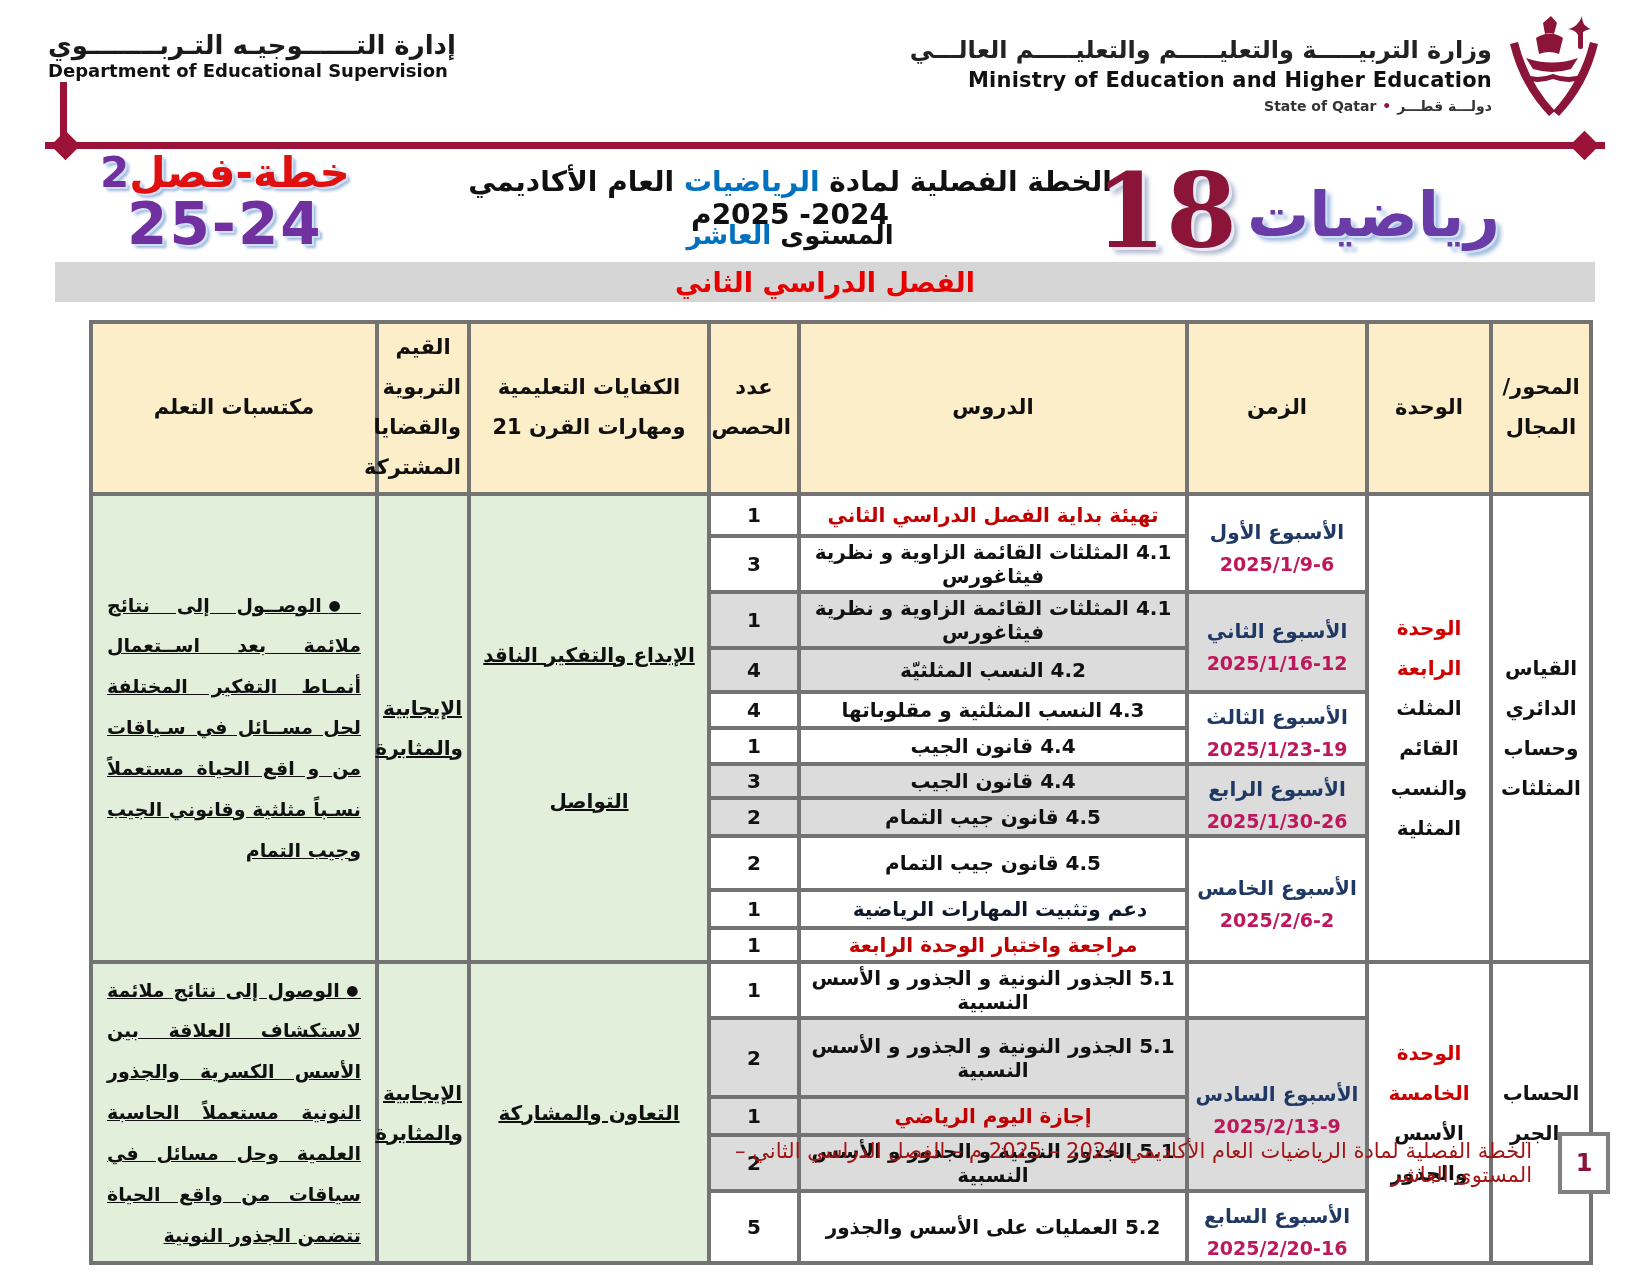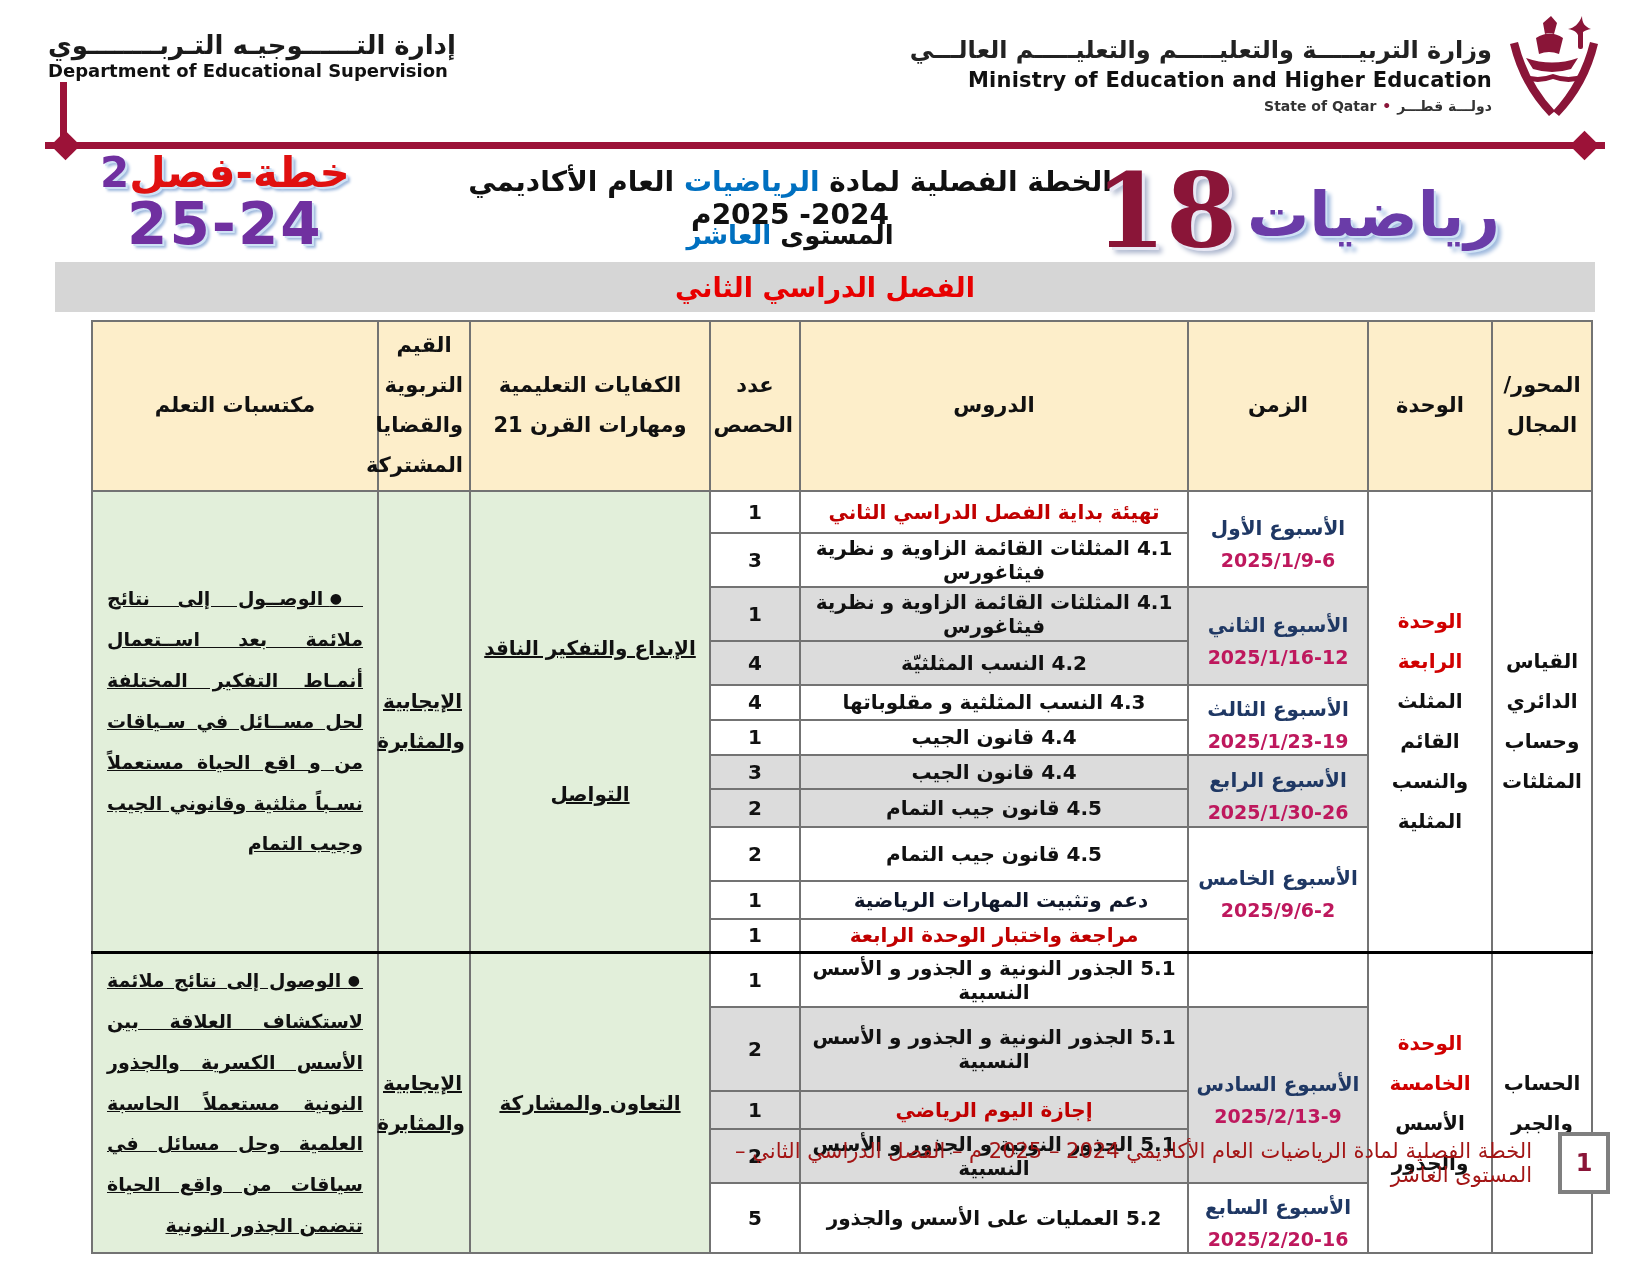--- a/index.html
+++ b/index.html
@@ -28,7 +28,7 @@
   .diamond.d-left { left:10px; }
 
   
-  .band { position:absolute; top:262px; left:55px; right:55px; height:50px; background:#d6d6d6; display:flex; align-items:center; justify-content:center; }
+  .band { position:absolute; top:262px; left:55px; right:55px; height:40px; background:#d6d6d6; display:flex; align-items:center; justify-content:center; }
   .semester-title { color:#e80000; font-size:27px; font-weight:bold; }
   .title-line1 { position:absolute; top:165px; left:420px; width:740px; text-align:center; font-size:28px; font-weight:bold; color:#111; }
   .title-line2 { position:absolute; top:220px; left:420px; width:740px; text-align:center; font-size:26px; font-weight:bold; color:#111; }

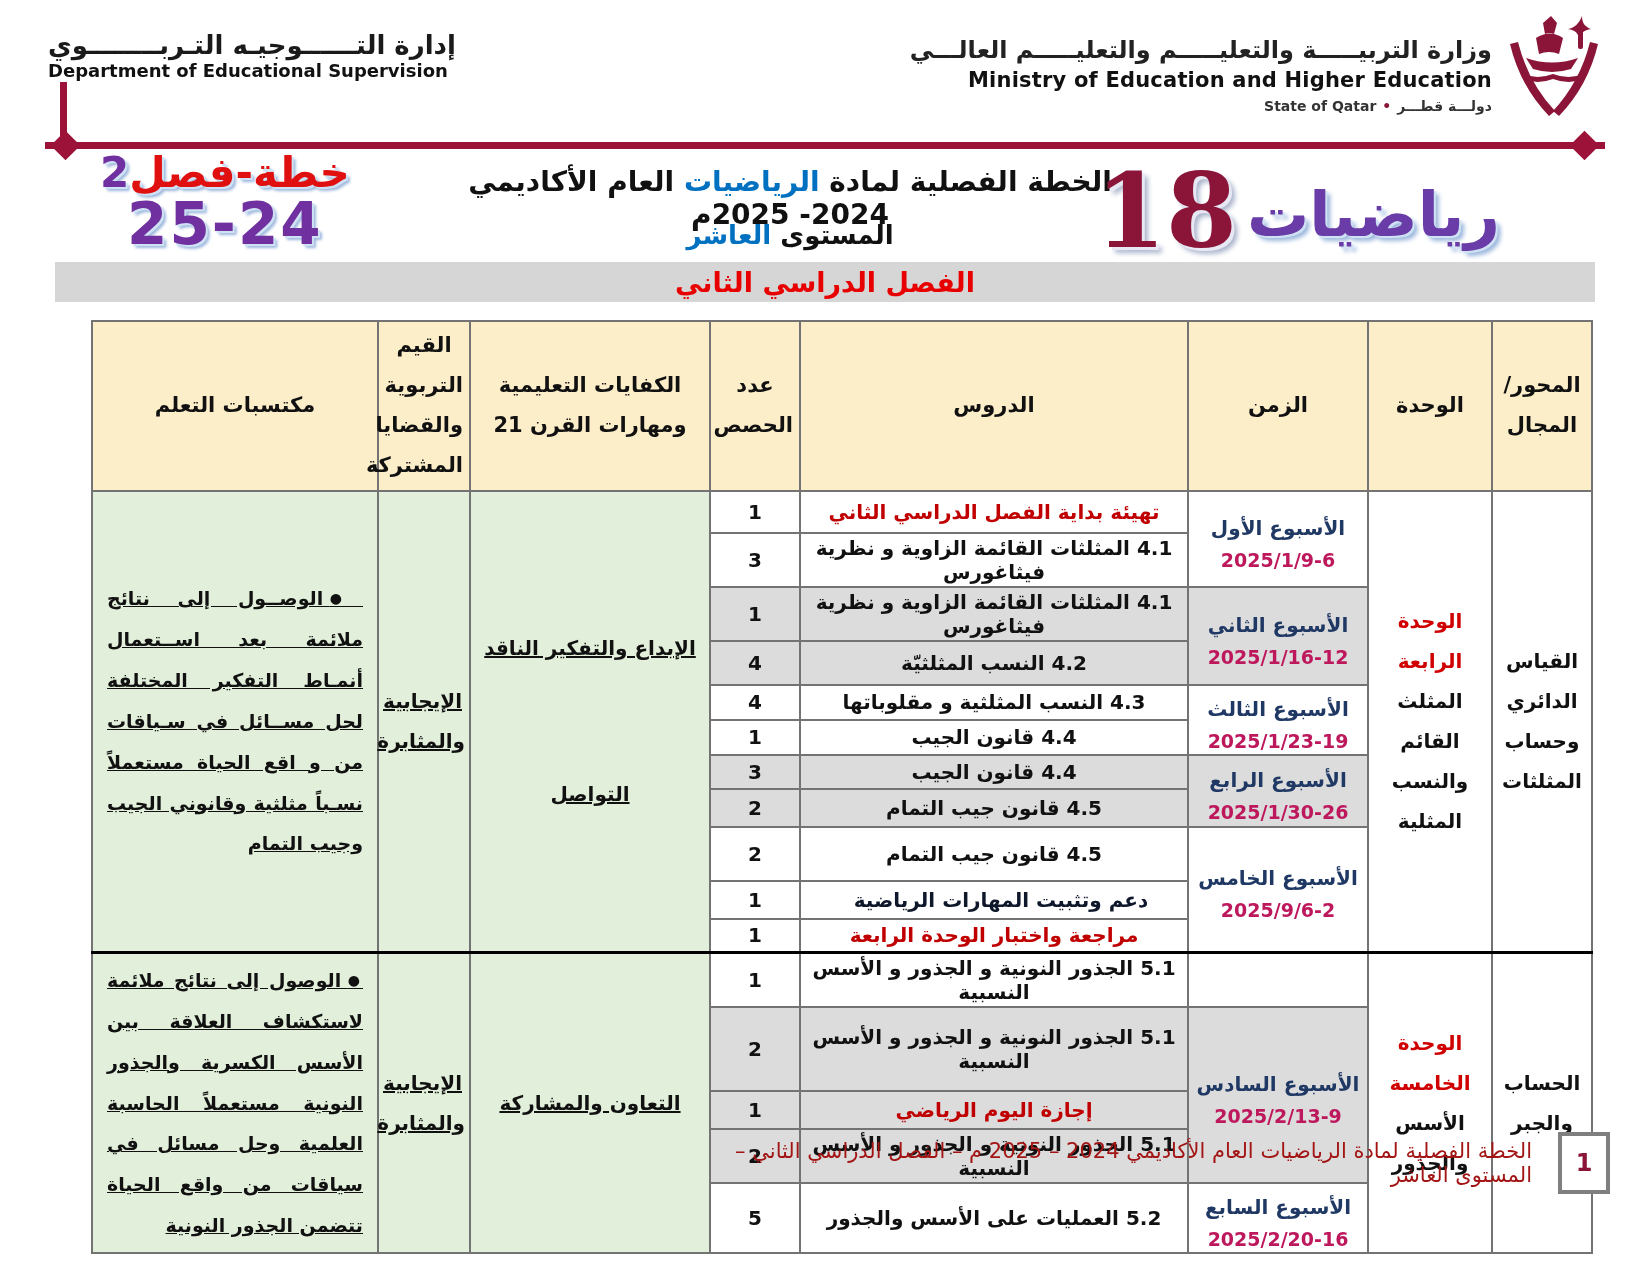--- a/index.html
+++ b/index.html
@@ -47,7 +47,7 @@
 
   
   .plan-table { position:absolute; top:320px; right:57px; width:1500px; border-collapse:collapse; table-layout:fixed; direction:rtl; }
-  .plan-table th, .plan-table td { border:2px solid #737373; vertical-align:middle; }
+  .plan-table th, .plan-table td { border:4px solid #737373; vertical-align:middle; }
   .plan-table thead th { background:#fdeeca; height:135px; font-size:21px; font-weight:bold; color:#111; line-height:1.9; padding:4px 6px; text-align:center; }
   .head-time { color:#1f3864; }
   td.shaded { background:#dcdcdc; }

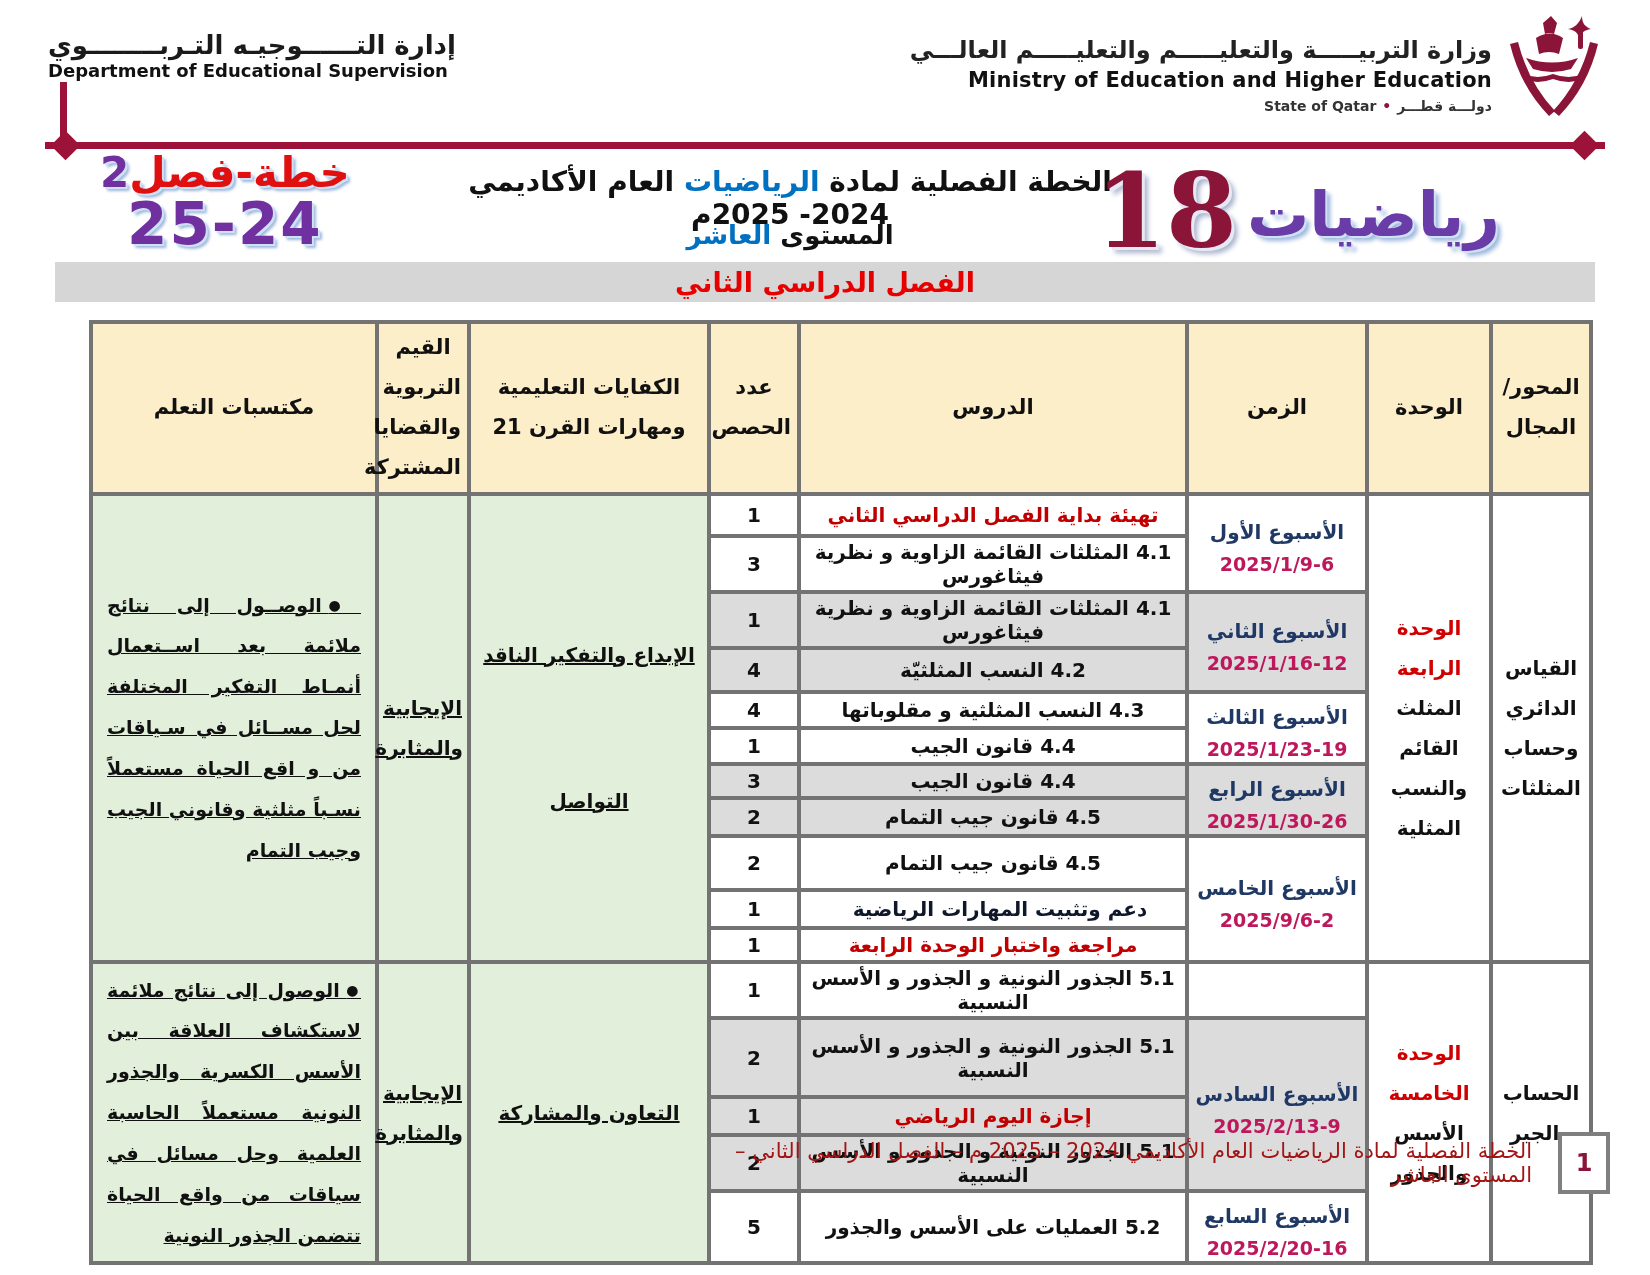--- a/index.html
+++ b/index.html
@@ -211,7 +211,7 @@
           <td class="periods-cell shaded">2</td>
         </tr>
         <tr style="height: 54px;">
-          <td class="week-cell" rowspan="3"><span class="week-name">الأسبوع الخامس</span><br><span class="week-dates">2025/9/6-2</span></td>
+          <td class="week-cell" rowspan="3"><span class="week-name">الأسبوع الخامس</span><br><span class="week-dates">2025/2/6-2</span></td>
           <td class="lesson-cell black"><span class="lesson-num">4.5</span> قانون جيب التمام</td>
           <td class="periods-cell">2</td>
         </tr>

